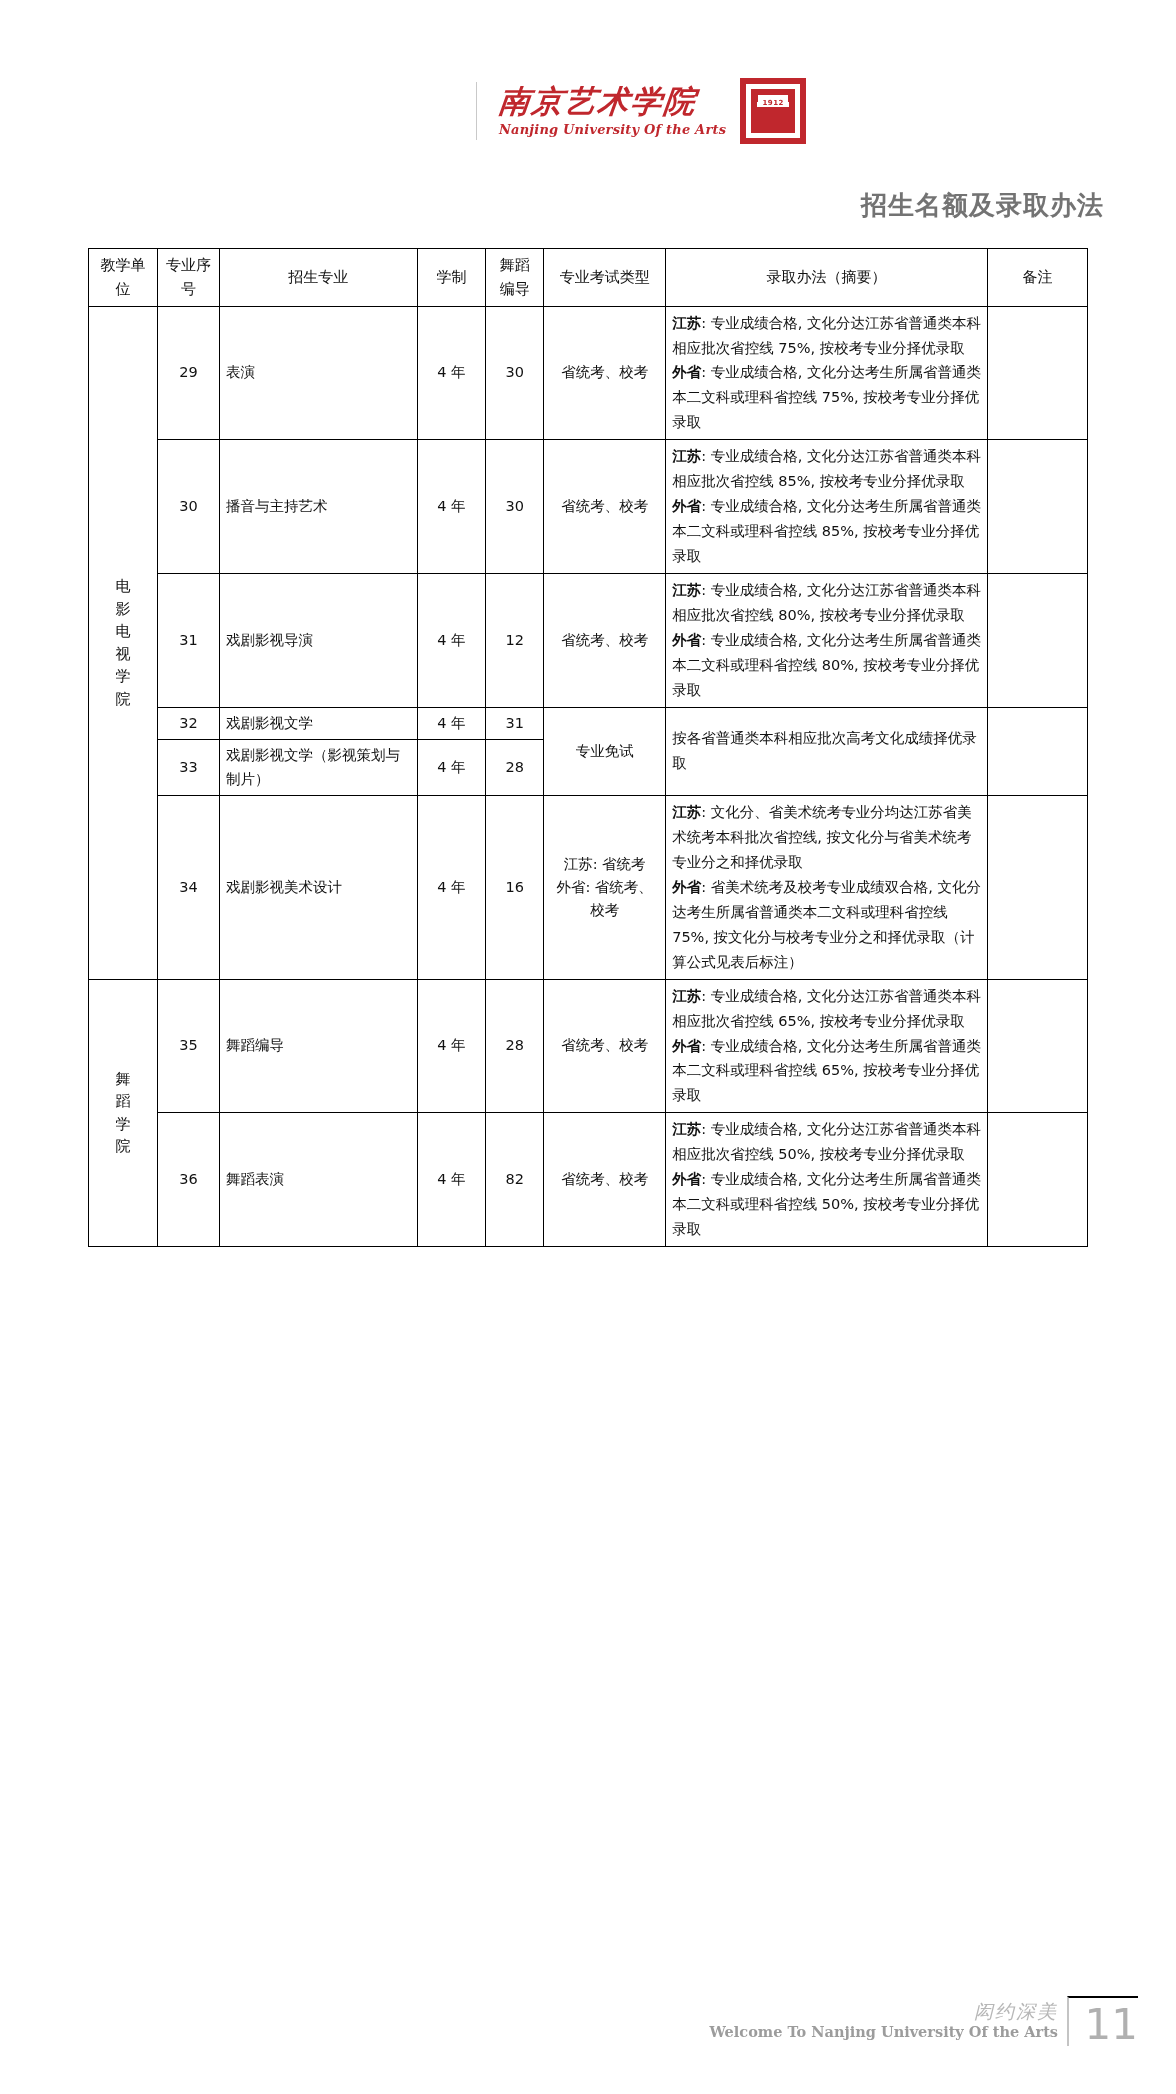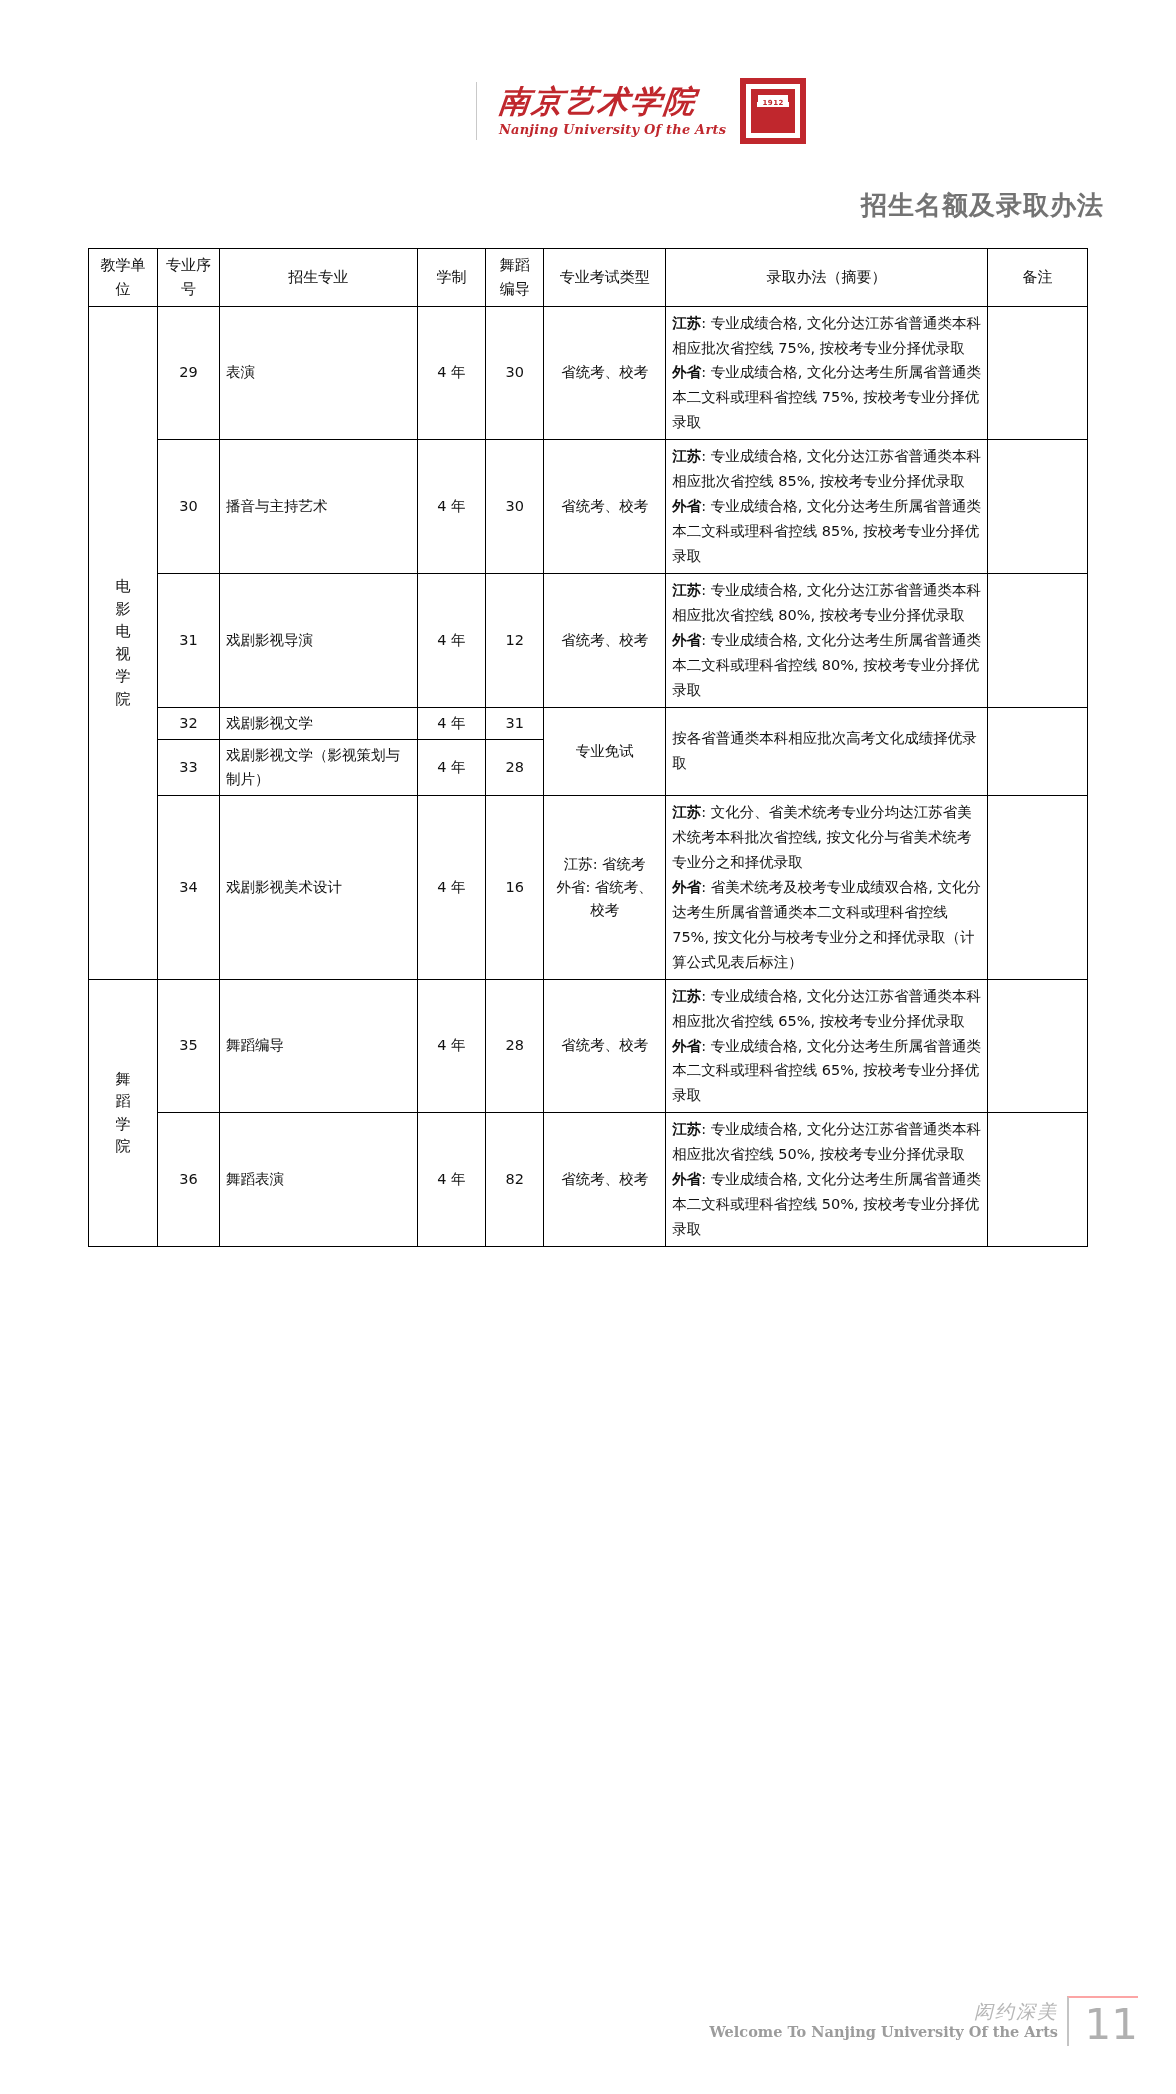--- a/index.html
+++ b/index.html
@@ -117,7 +117,7 @@
     font-size:42px;color:#b0b0b0;line-height:1;
     font-family:"DejaVu Sans","Liberation Sans",sans-serif;
     padding-top:6px;padding-left:16px;
-    border-top:2px solid #fca5a5;border-left:2px solid #c4c4c4;
+    border-top:2px solid #000000;border-left:2px solid #c4c4c4;
   }
 </style>
 </head>

